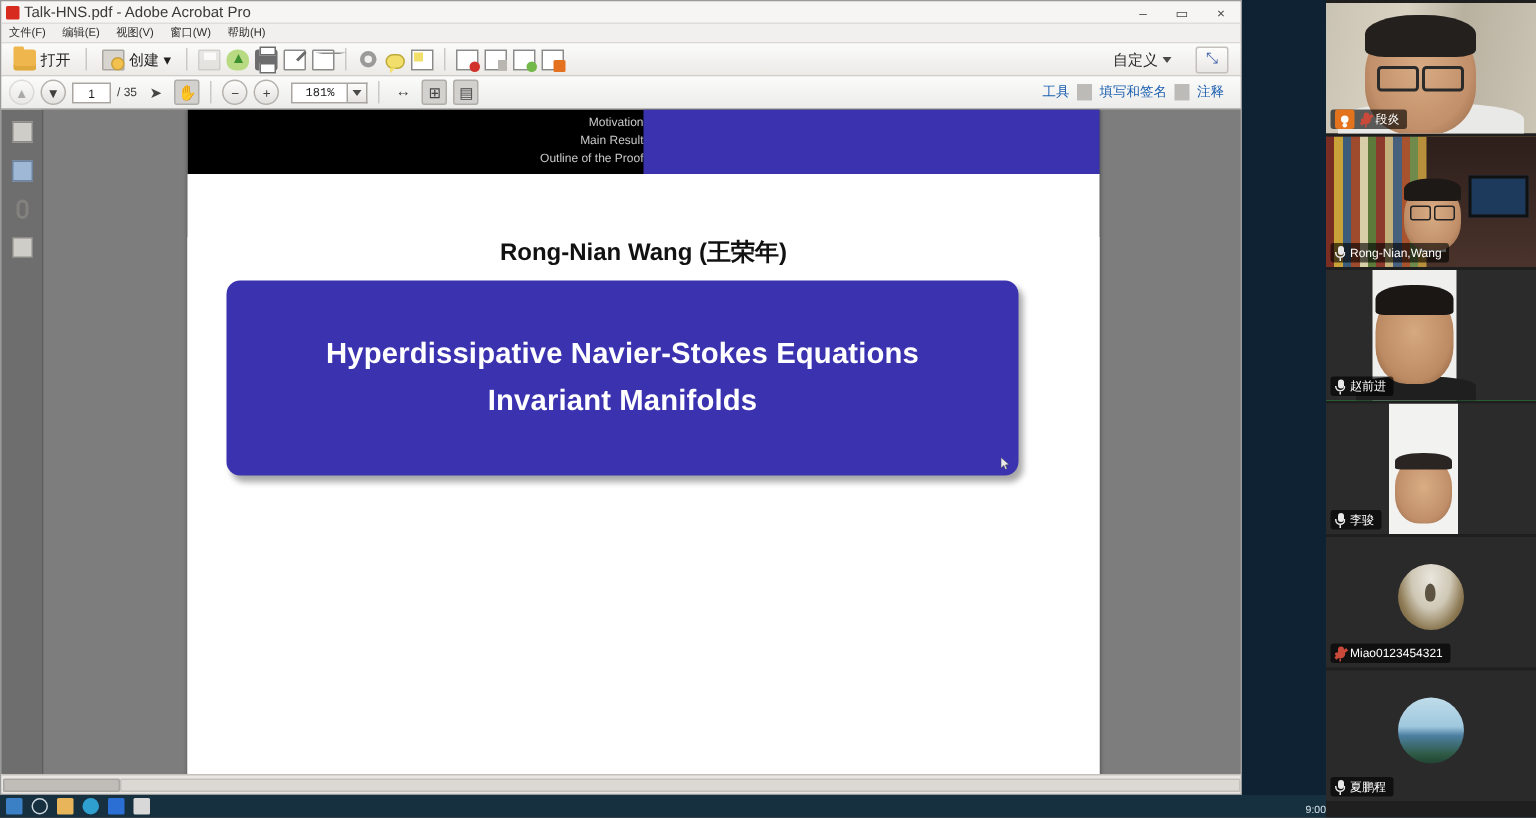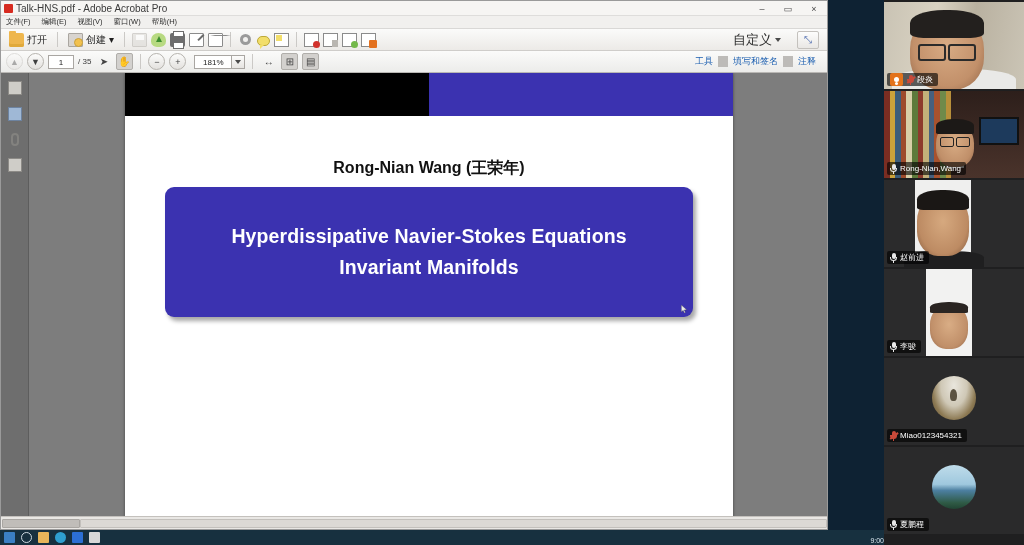--- a/index.html
+++ b/index.html
@@ -86,7 +86,7 @@
   .ic-att4:after{content:"";position:absolute;right:-2px;bottom:-2px;width:8px;height:8px;background:#e3711f;border-radius:1px;}
   #customize {
     position:absolute; right:46px; display:flex; align-items:center; gap:3px;
-    font-size:13px; color:#2d2d2d;
+    font-size:10px; color:#2d2d2d;
   }
   .caret-d { width:0;height:0;border-left:3px solid transparent;border-right:3px solid transparent;border-top:4px solid #4a4a4a; }
   #expandbtn {

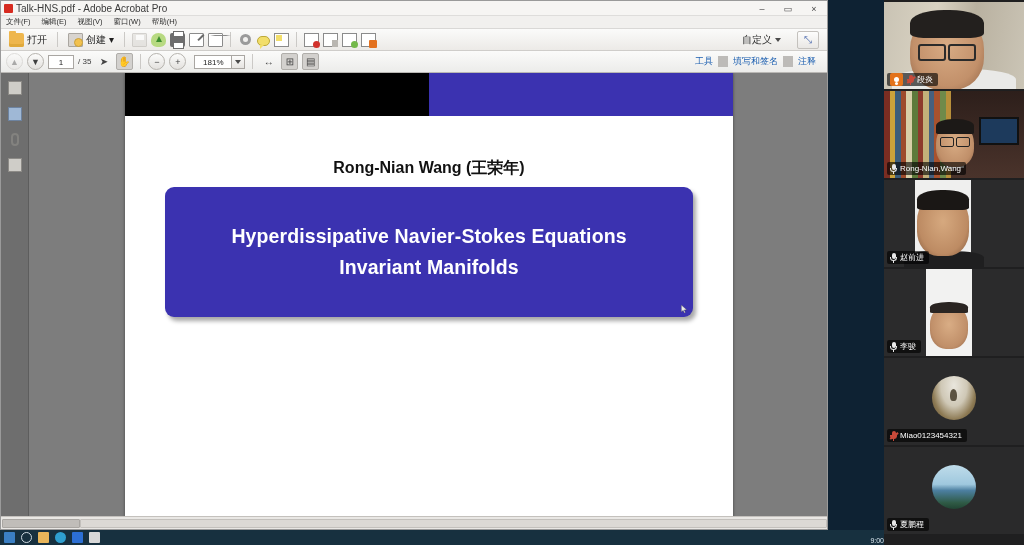--- a/index.html
+++ b/index.html
@@ -308,7 +308,7 @@
     <div class="sep"></div>
     <div class="rbtn">−</div>
     <div class="rbtn">+</div>
-    <div style="display:flex;align-items:center;margin-left:4px;">
+    <div style="display:flex;align-items:center;margin-left:4px;font-family:Liberation Mono, monospace;">
       <div id="zoomval">181%</div>
       <div id="zoomsel">
         <span class="caret-d"></span>

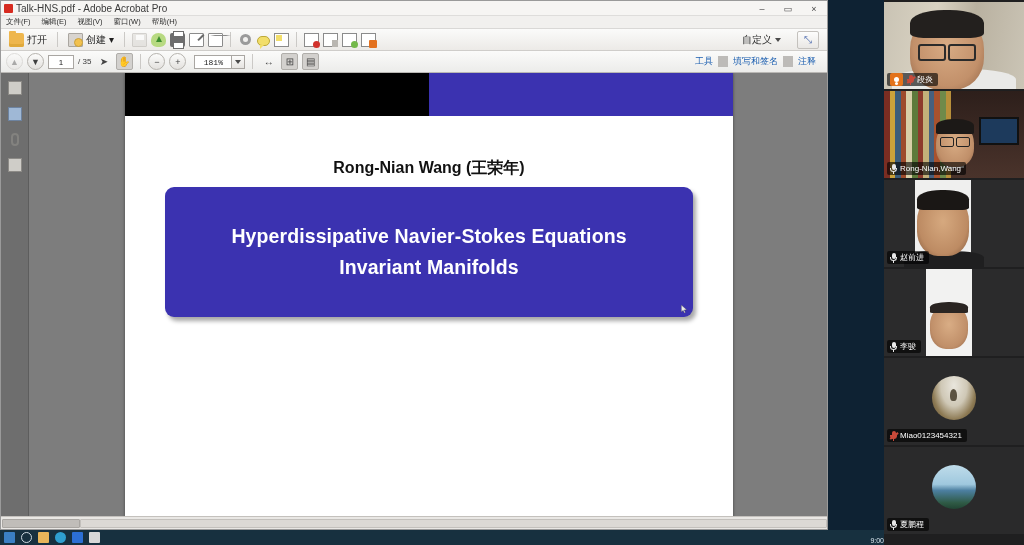--- a/index.html
+++ b/index.html
@@ -340,6 +340,11 @@
       <div id="slide">
 
         <div id="slide-header">
+          <div class="navblock">
+            <span>Motivation</span>
+            <span>Main Result</span>
+            <span>Outline of the Proof</span>
+          </div>
           <div class="hdr-right"></div>
         </div>
 

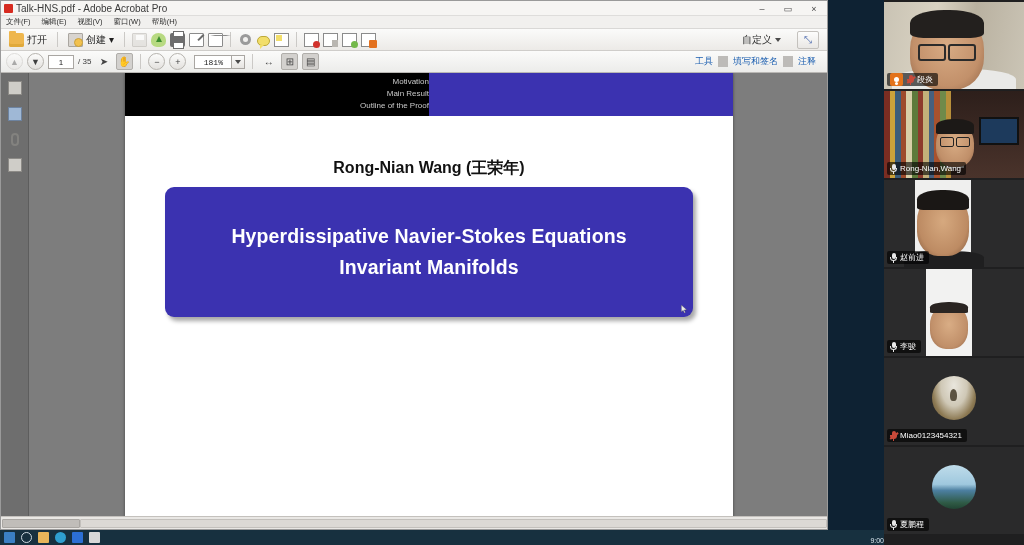--- a/index.html
+++ b/index.html
@@ -145,7 +145,7 @@
   }
   #slide-body { position:relative; height:381px; background:#fff; }
   #titlebox {
-    position:absolute; left:40px; top:29px; width:528px; height:130px;
+    position:absolute; left:26px; top:29px; width:528px; height:130px;
     background:#3b32b0; border-radius:9px; box-shadow:3px 4px 4px rgba(0,0,0,.35);
     display:flex; flex-direction:column; align-items:center; justify-content:center;
     gap:8px;

